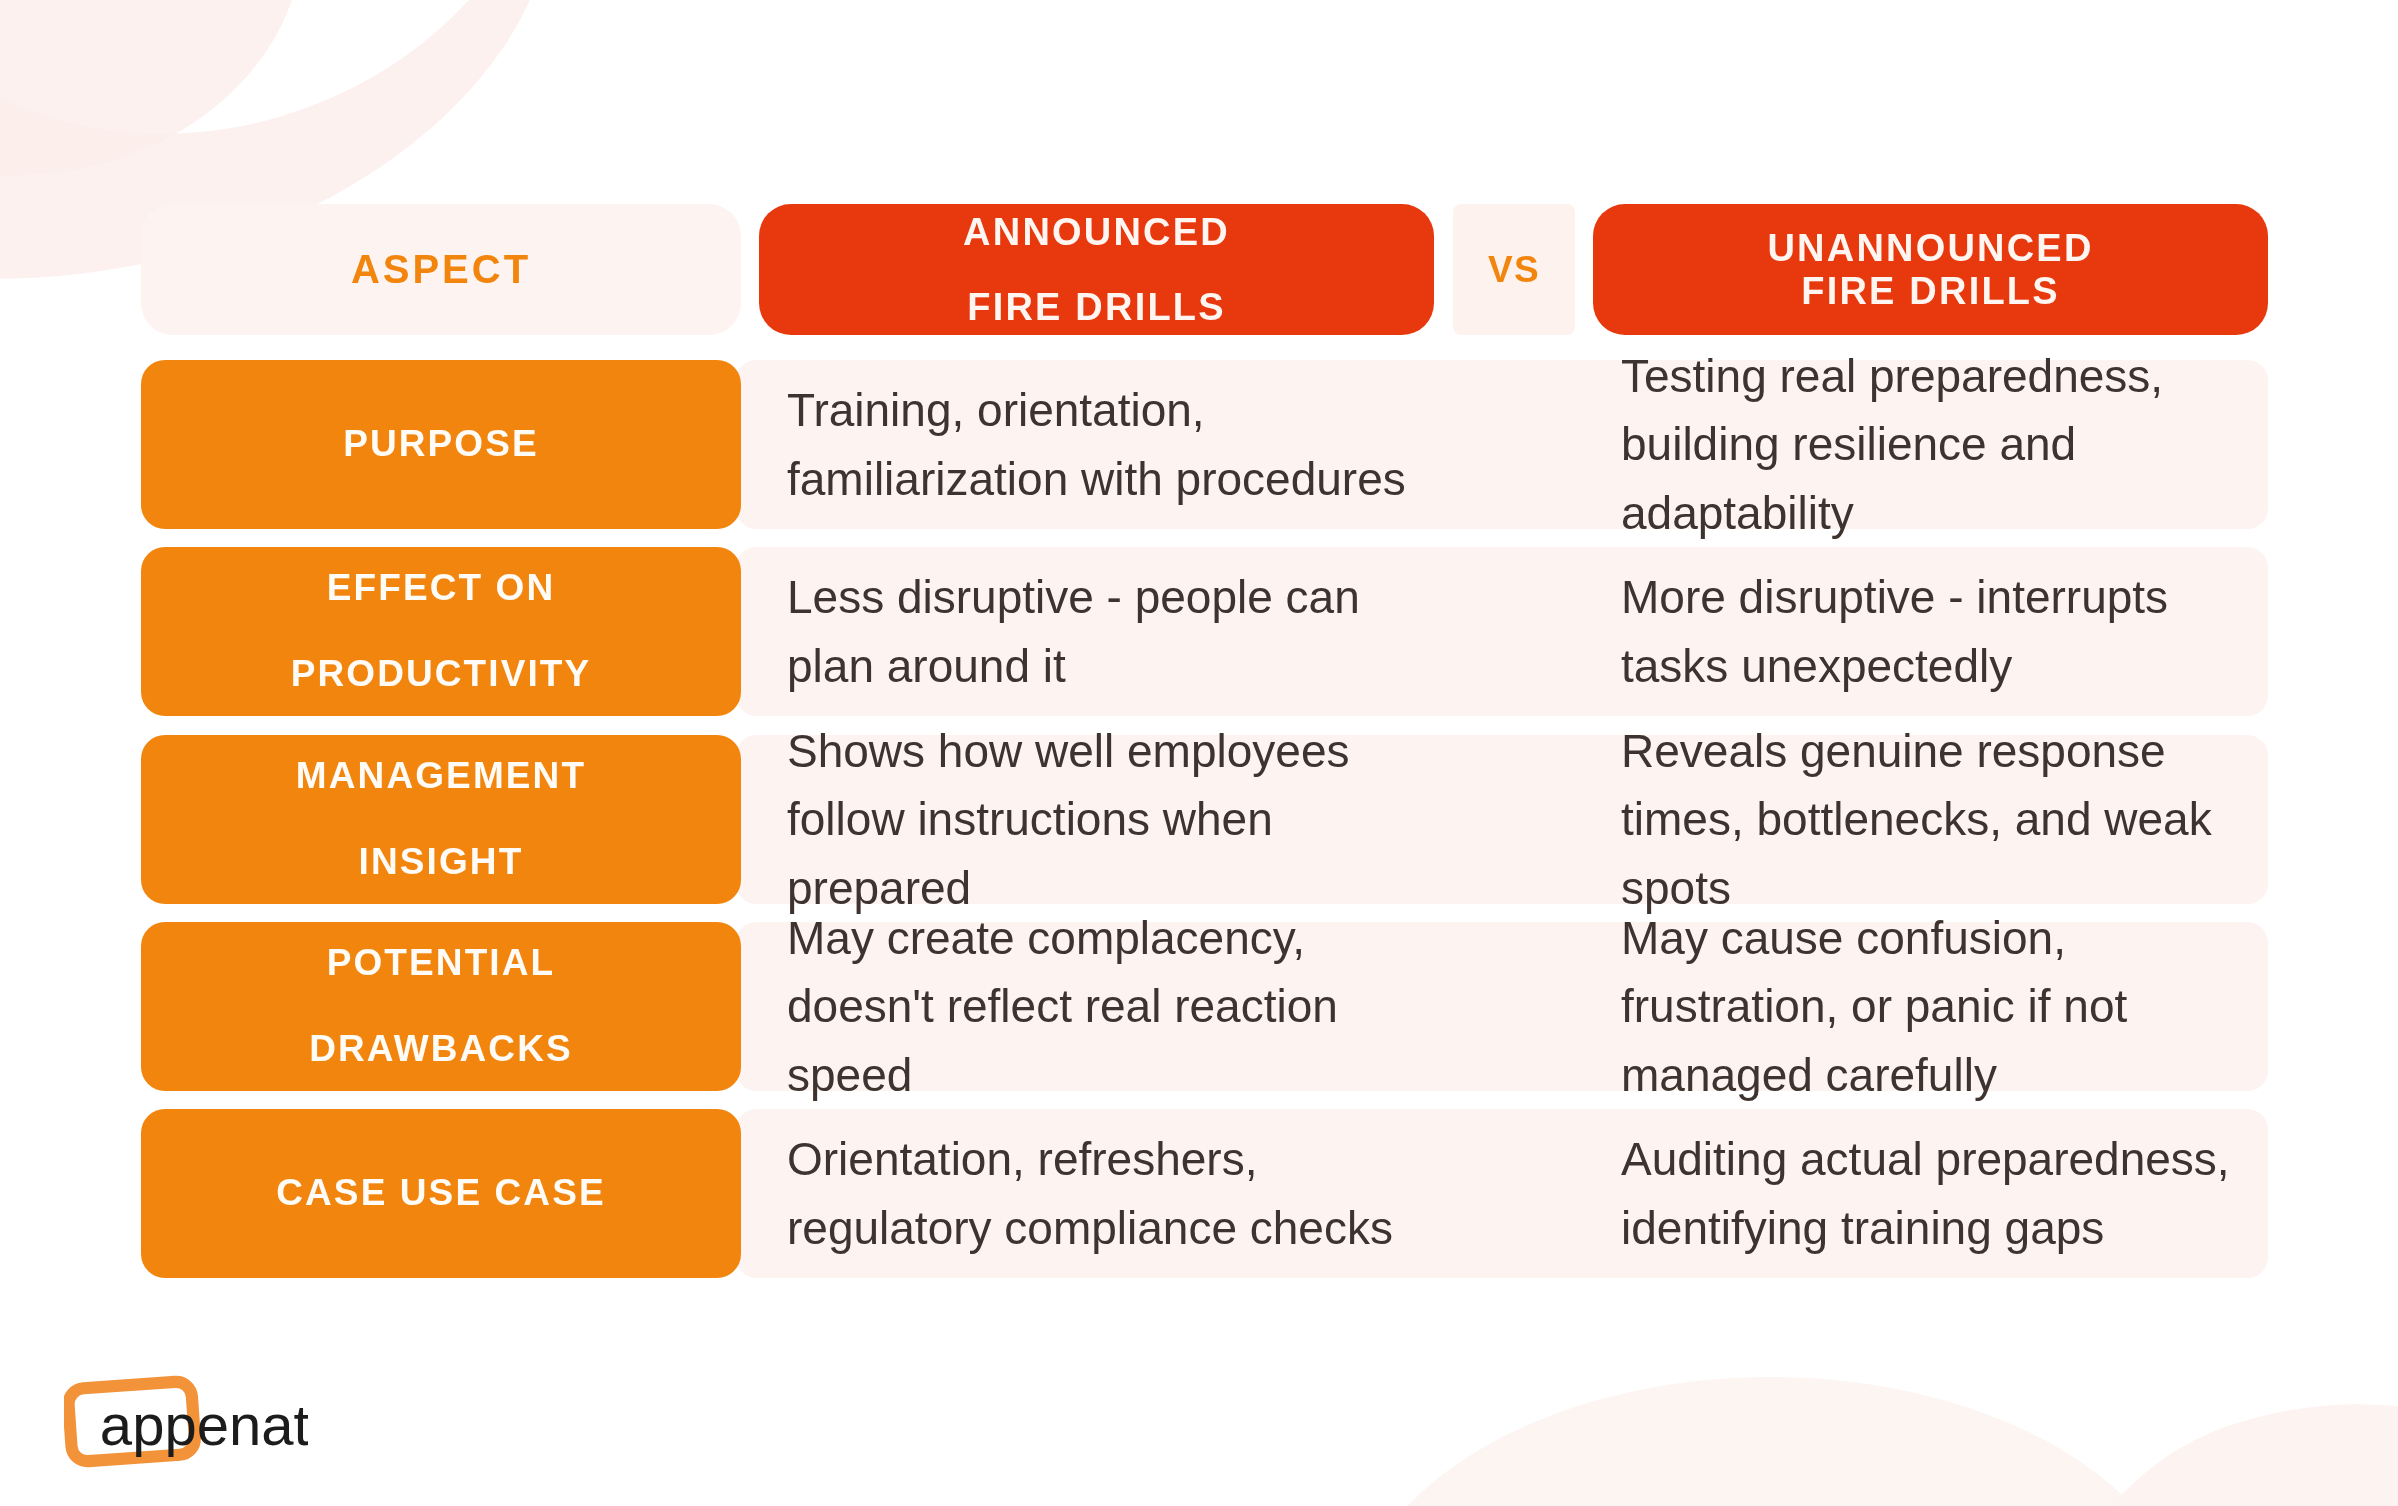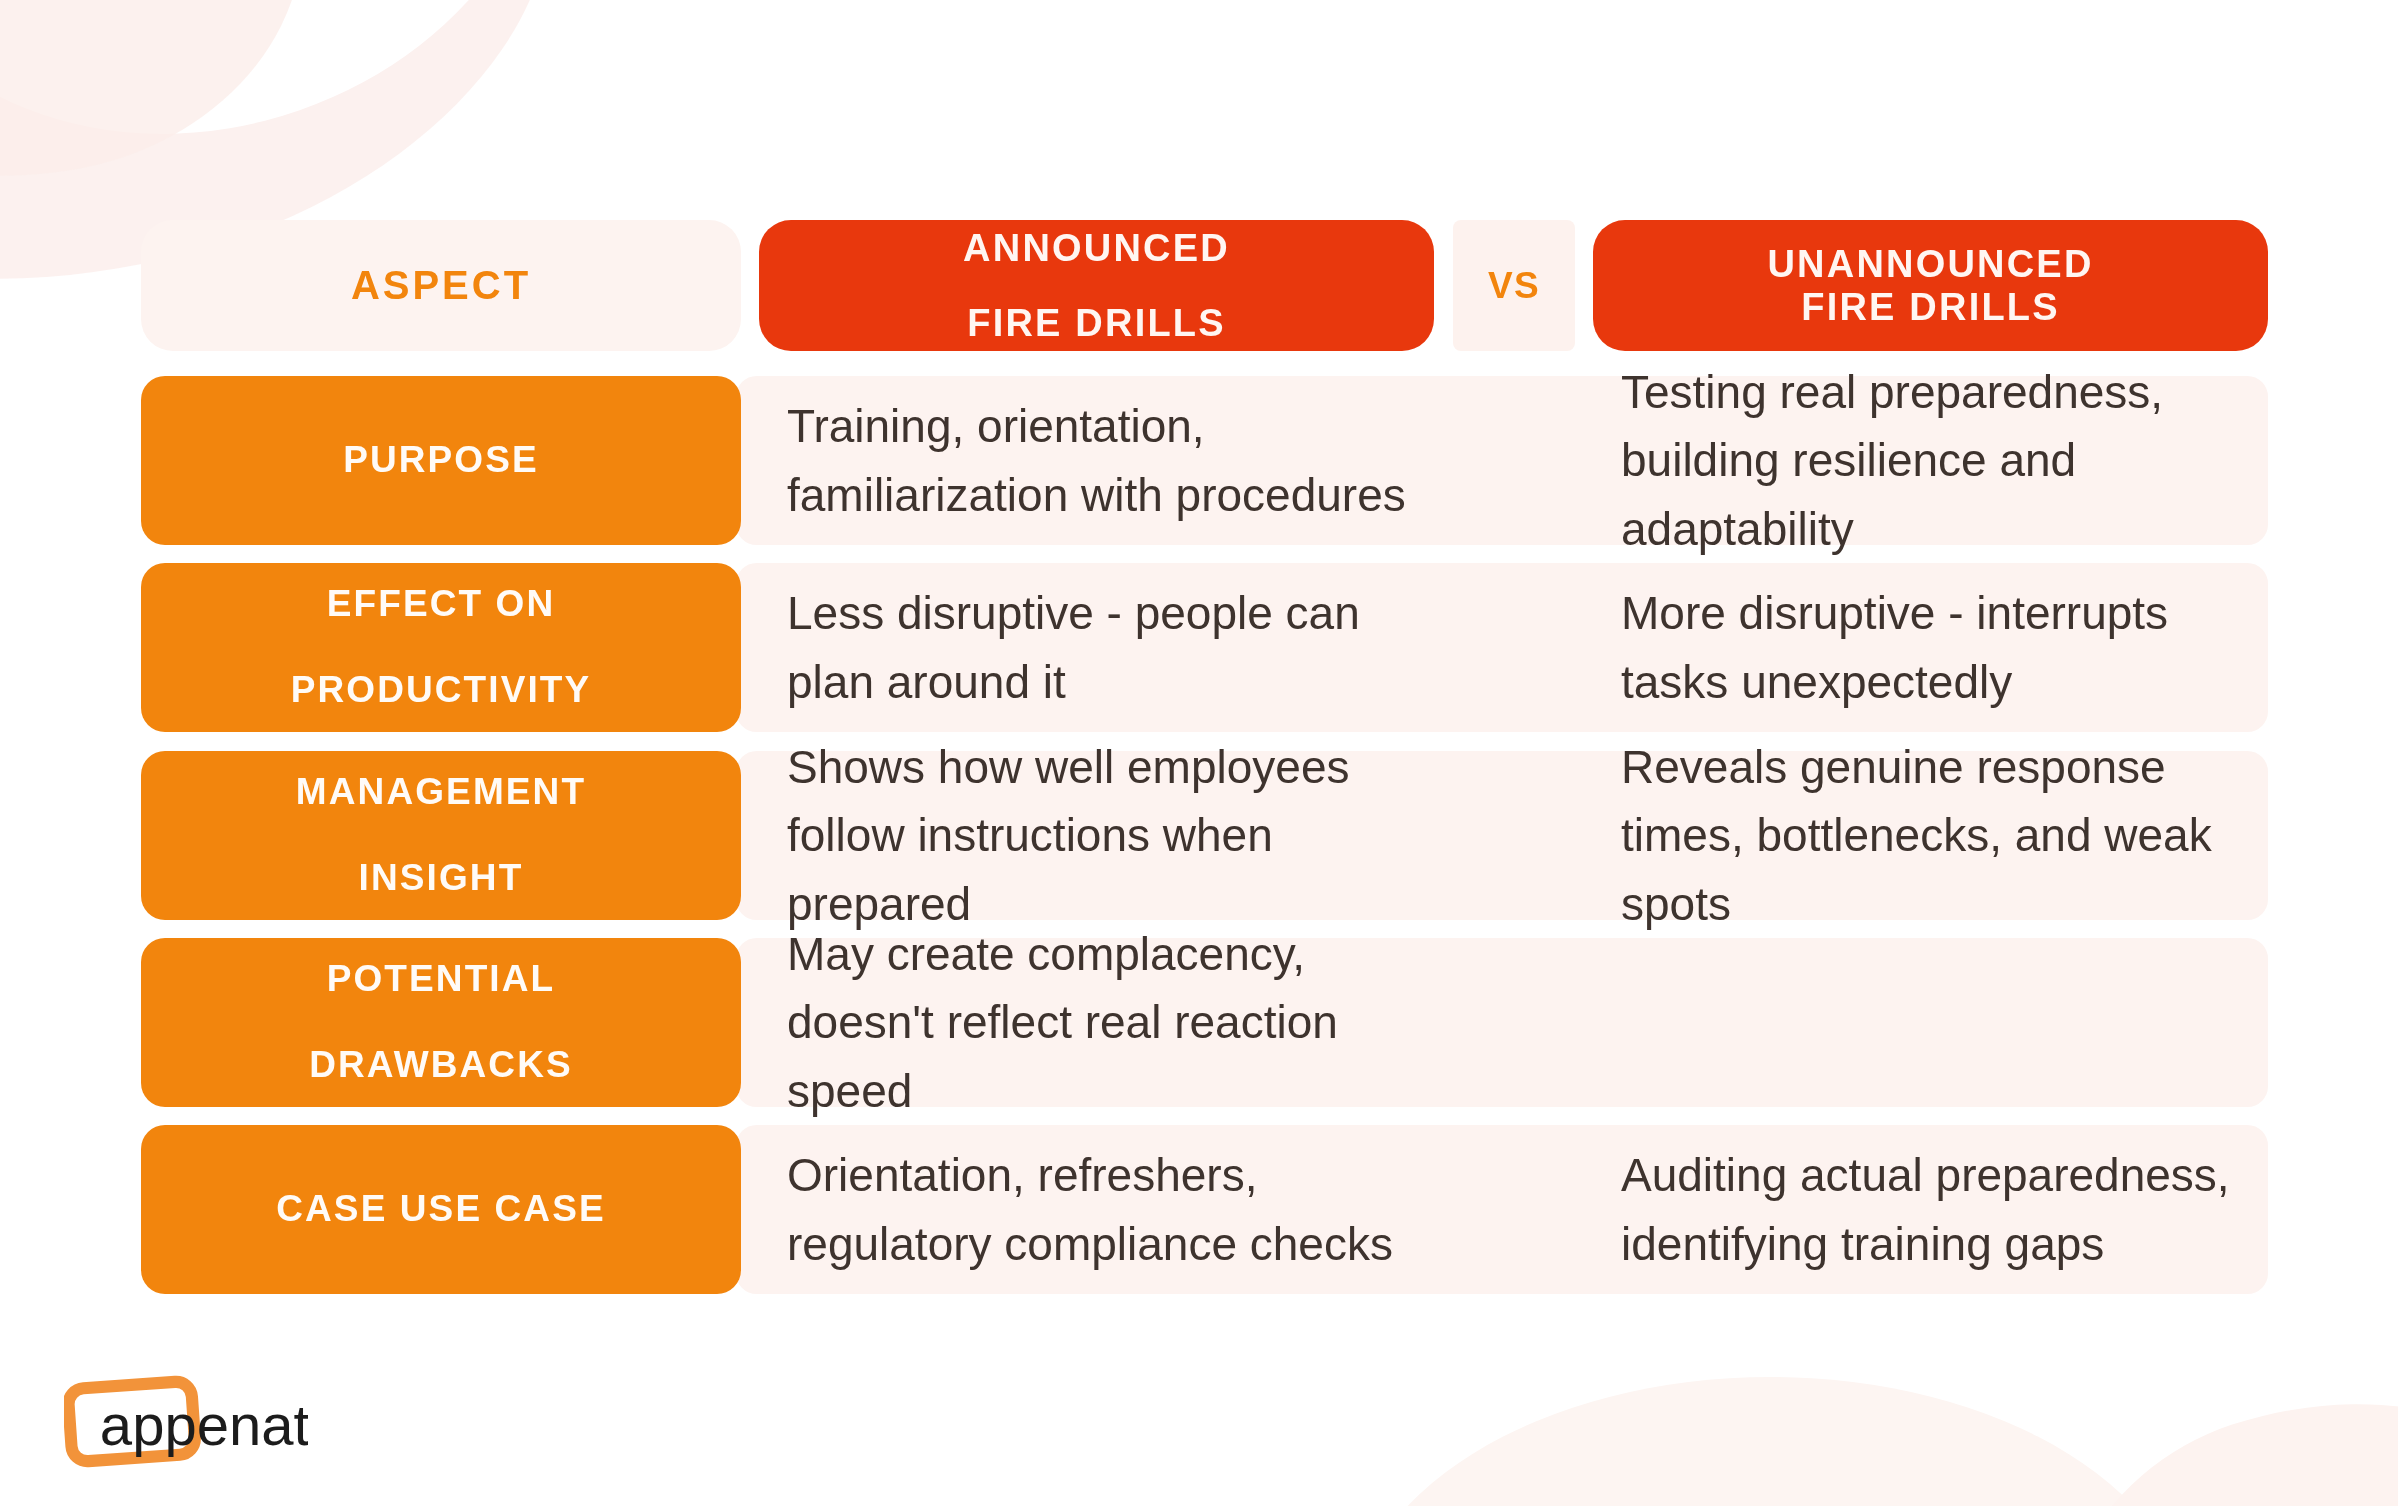--- a/index.html
+++ b/index.html
@@ -64,7 +64,7 @@
   
   #table {
     position:absolute;
-    left:0; top:16px;
+    left:0; top:0;
     width:2399px; height:1271px;
     z-index:2;
   }

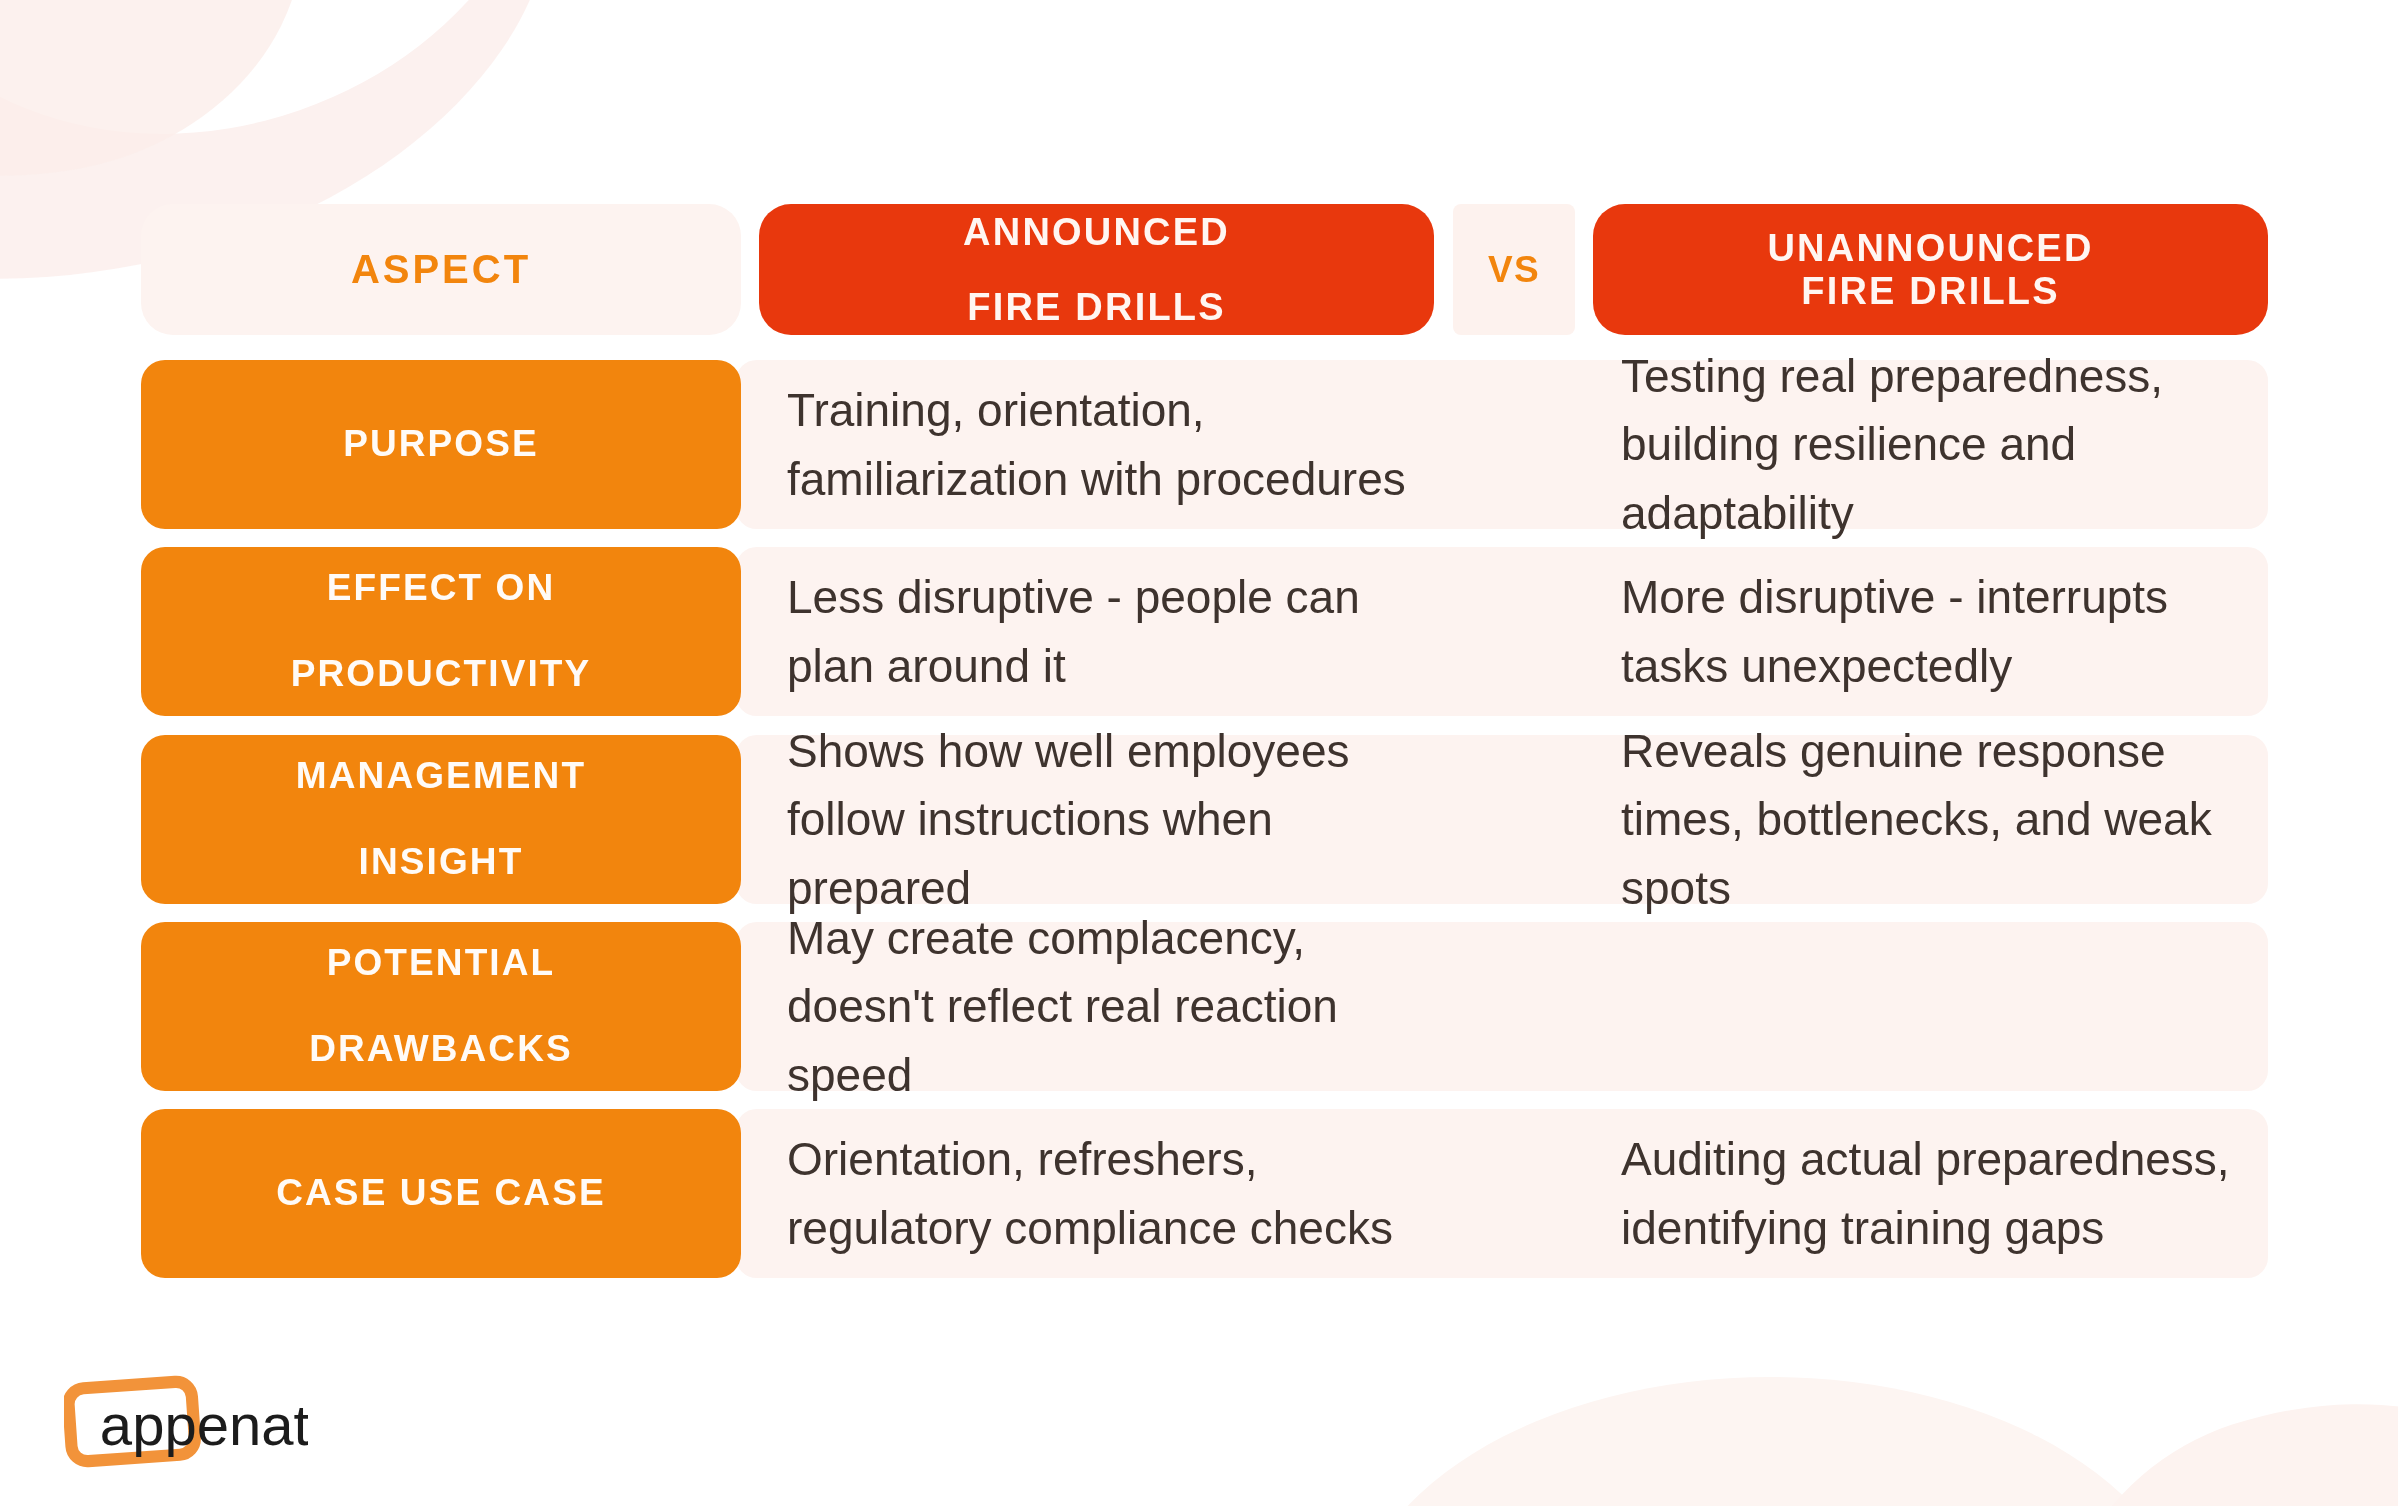--- a/index.html
+++ b/index.html
@@ -276,6 +276,9 @@
       <div class="cell cell-left">
         <span>May create complacency, doesn't reflect real reaction speed</span>
       </div>
+      <div class="cell cell-right">
+        <span>May cause confusion, frustration, or panic if not managed carefully</span>
+      </div>
     </div>
 
     <div class="row data-row r4">

